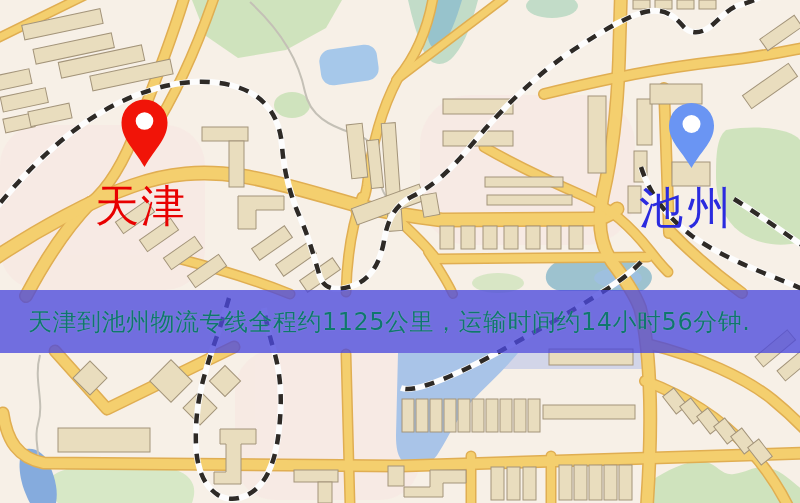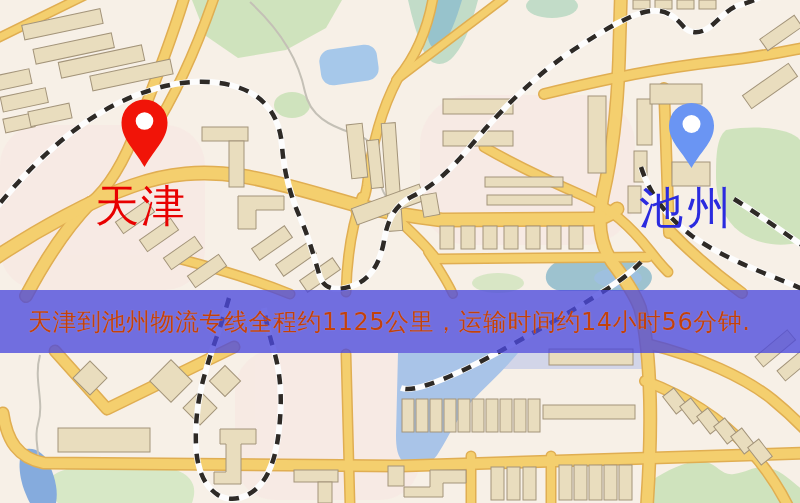--- a/index.html
+++ b/index.html
@@ -17,7 +17,7 @@
   }
   .banner-text{
     margin-left:28px;
-    font-size:24px;color:#c2410c;letter-spacing:0.5px;white-space:nowrap;
+    font-size:24px;color:#0f766e;letter-spacing:0.5px;white-space:nowrap;
     font-family:"DejaVu Sans","Liberation Sans",sans-serif;
     text-shadow:0 0 1px rgba(255,255,255,.4);
   }

